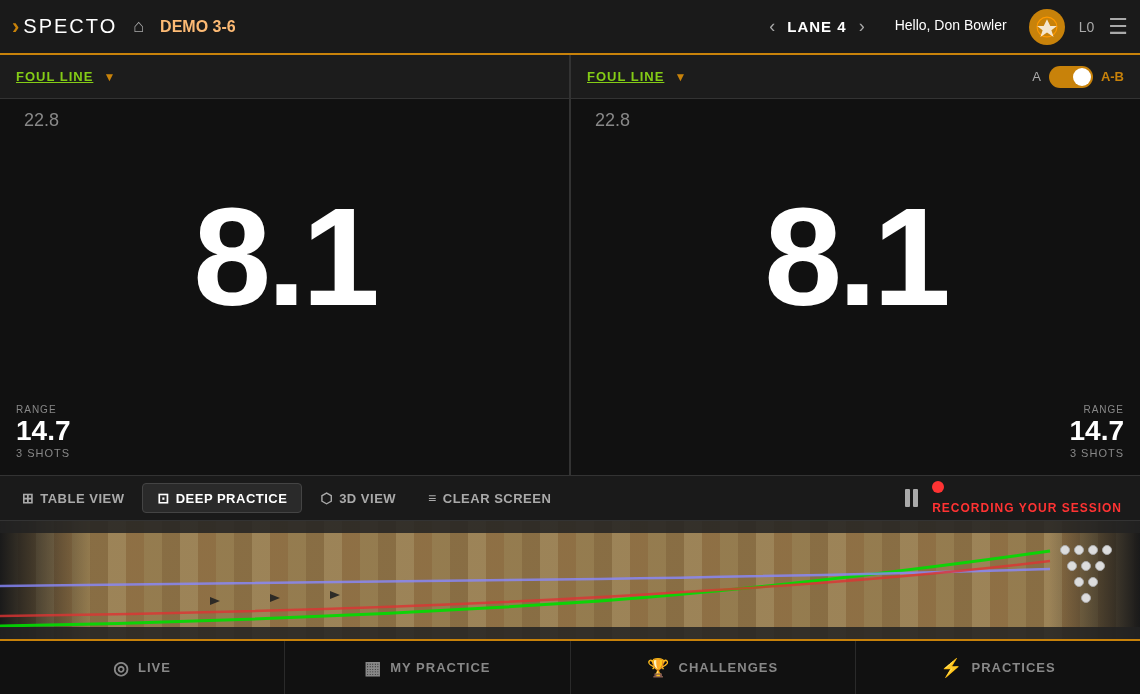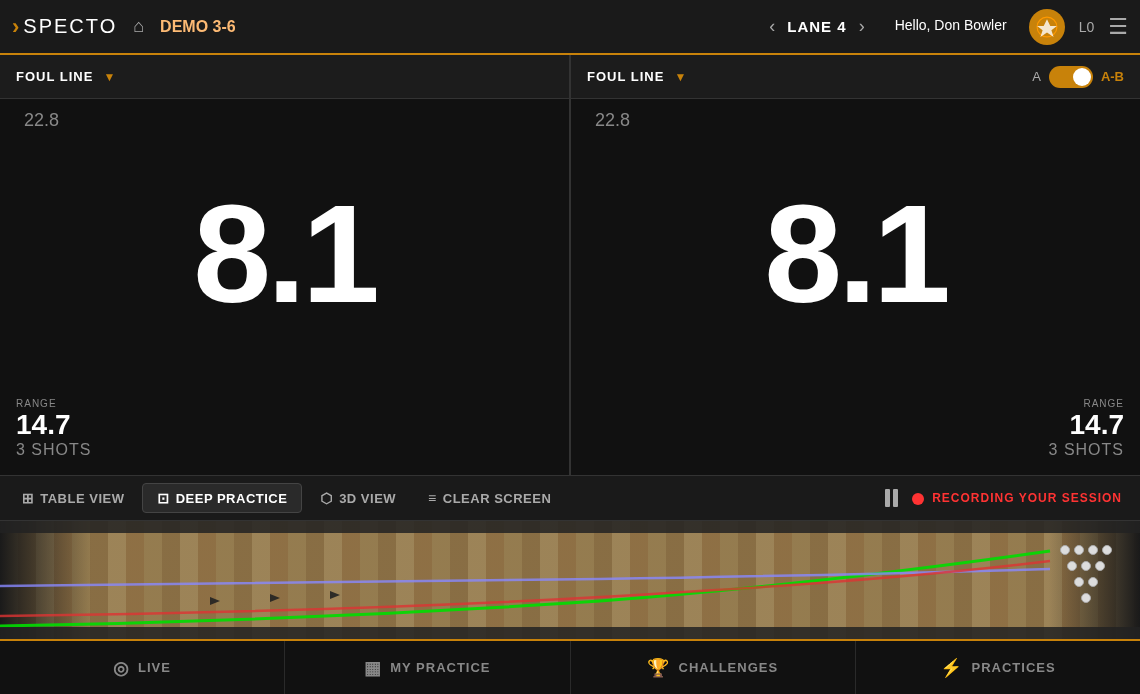--- a/index.html
+++ b/index.html
@@ -119,10 +119,11 @@
       border-bottom: 1px solid #333;
     }
     .metric-header-label {
-      color: #ffffff;
+      color: #84cc16;
       font-size: 13px;
       font-weight: bold;
       letter-spacing: 1px;
+      text-decoration: underline;
     }
     .dropdown-arrow {
       color: #c8820a;

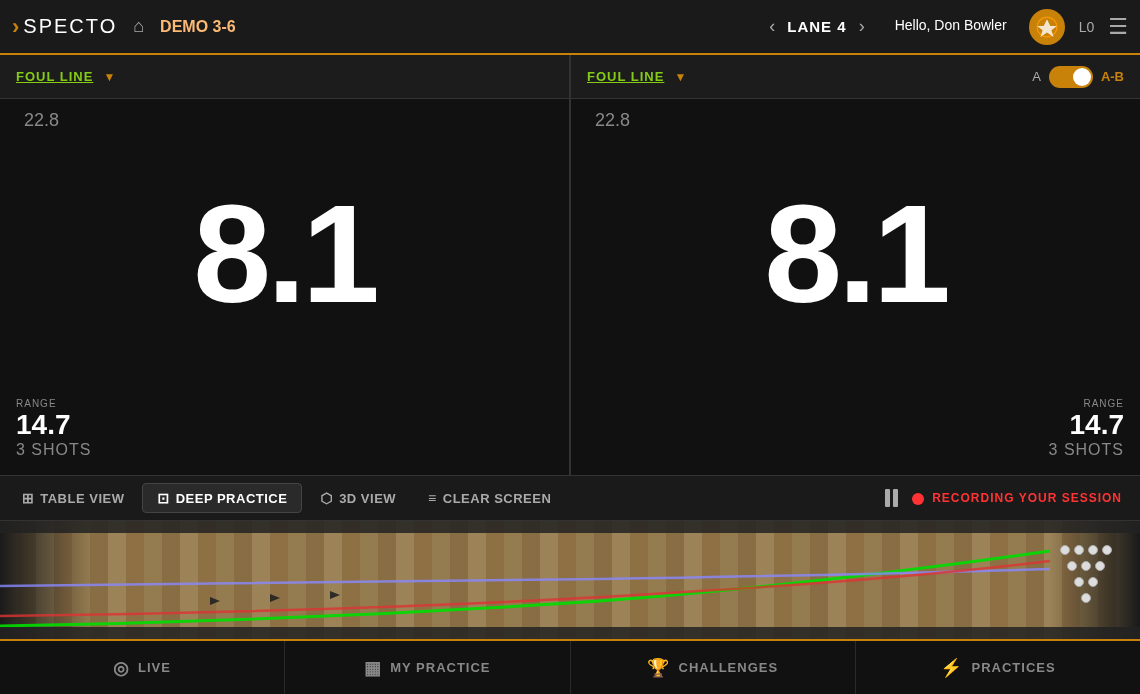--- a/index.html
+++ b/index.html
@@ -200,7 +200,7 @@
     }
     .shots-label {
       color: #888;
-      font-size: 16px;
+      font-size: 11px;
       letter-spacing: 1px;
     }
 

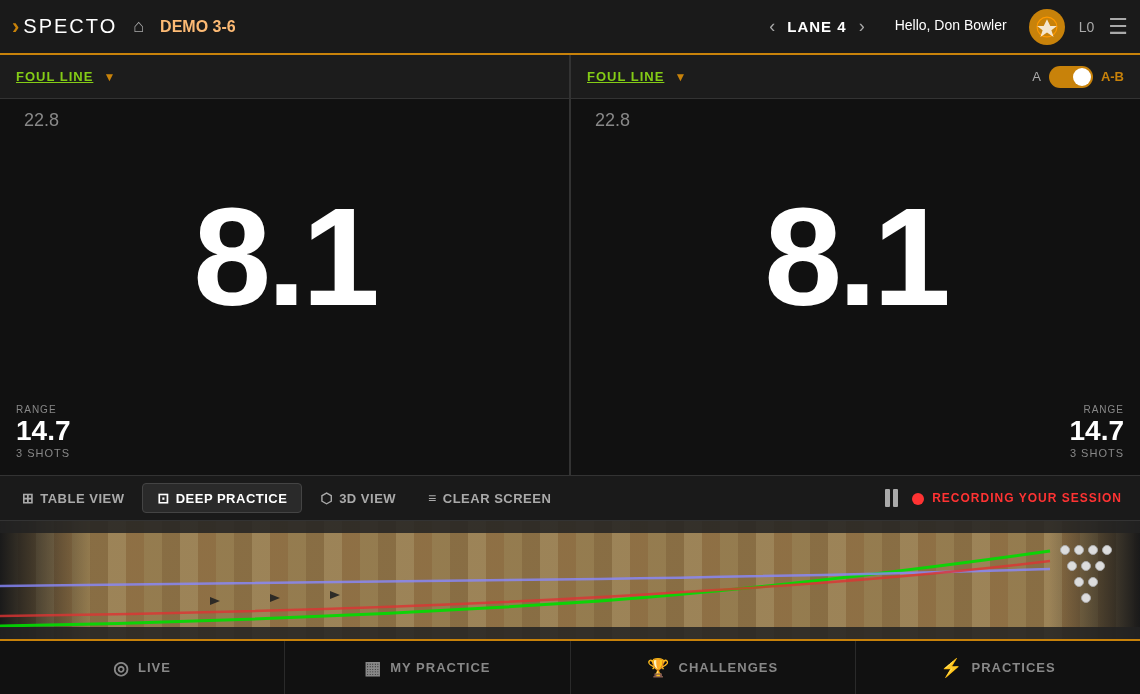--- a/index.html
+++ b/index.html
@@ -259,13 +259,14 @@
     }
     .recording-indicator {
       display: flex;
-      align-items: flex-end;
+      align-items: flex-start;
       gap: 8px;
       color: #ff3333;
       font-size: 12px;
       font-weight: bold;
       letter-spacing: 1px;
       padding-right: 10px;
+      flex-direction: column;
     }
     .rec-dot {
       width: 12px;

